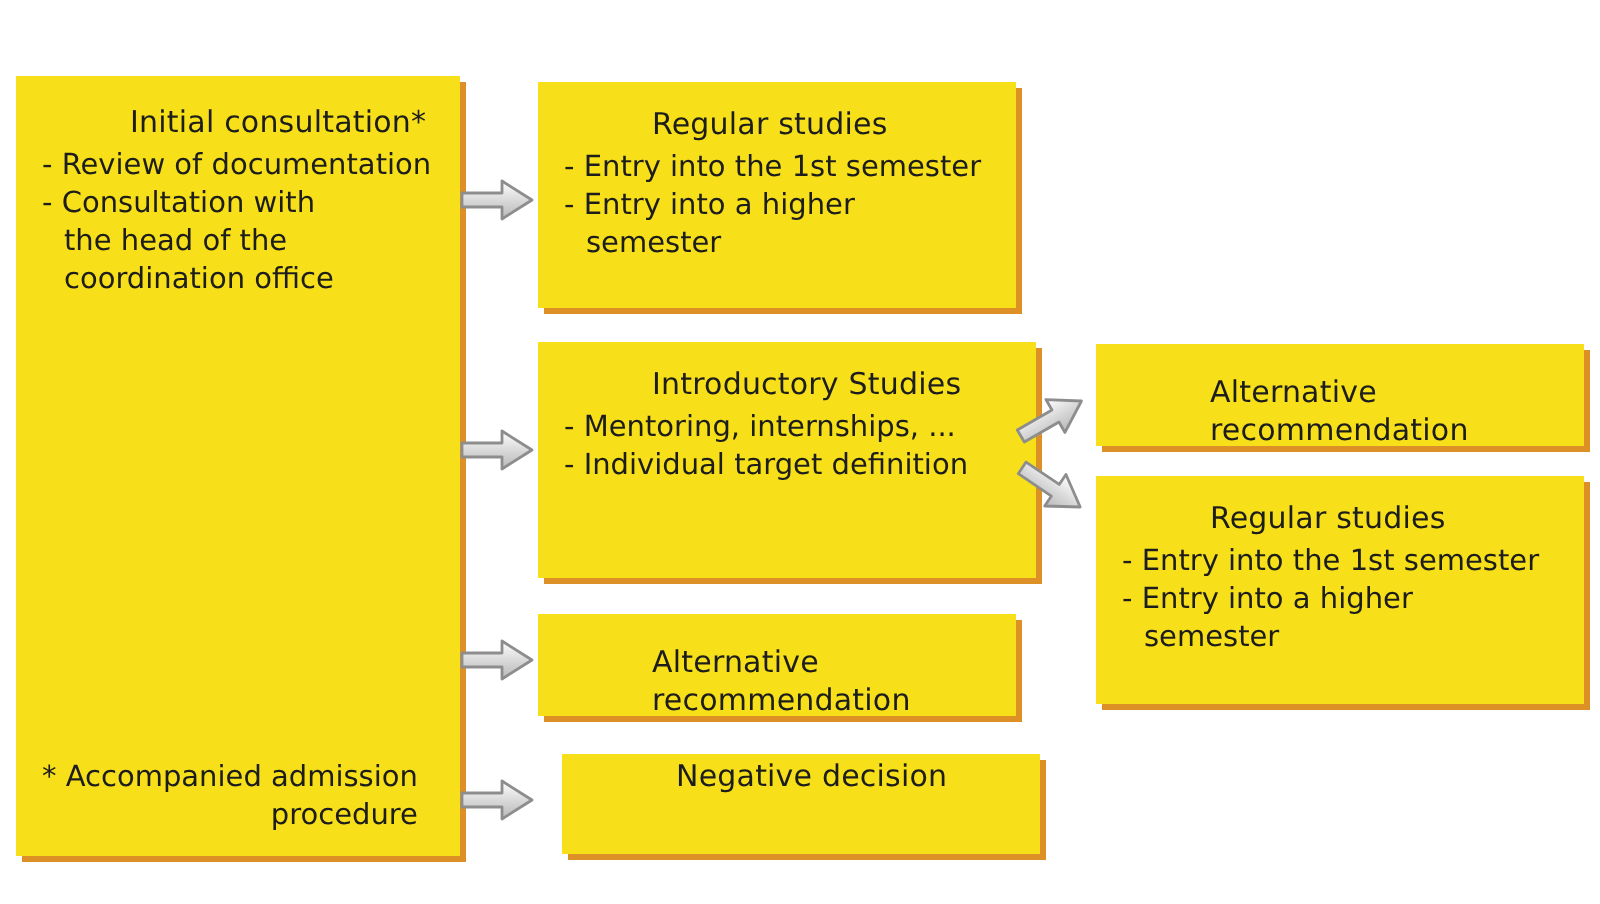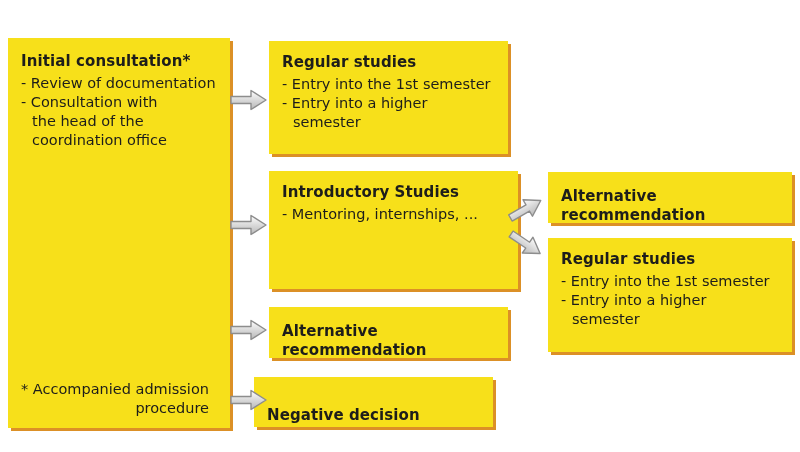--- a/index.html
+++ b/index.html
@@ -24,11 +24,12 @@
     padding: 12px 13px;
   }
   .box-title {
-    font-weight: bold;
+    font-weight: normal;
     font-size: 15px;
     line-height: 19px;
     margin-bottom: 3px;
     letter-spacing: 0.1px;
+    margin-left: 44px;
   }
   .li {
     font-size: 14.5px;

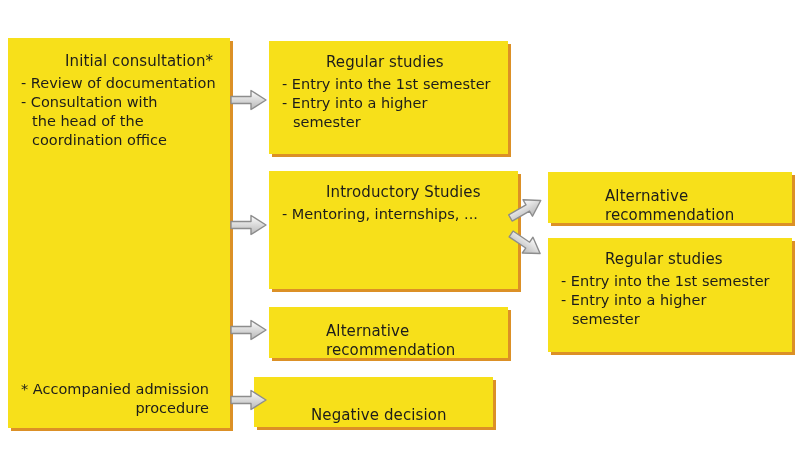--- a/index.html
+++ b/index.html
@@ -108,6 +108,7 @@
   <div class="box box-introductory">
     <div class="box-title">Introductory Studies</div>
     <div class="li">- Mentoring, internships, ...</div>
+    <div class="li">- Individual target definition</div>
   </div>
 
   <div class="box box-altrec-mid single">

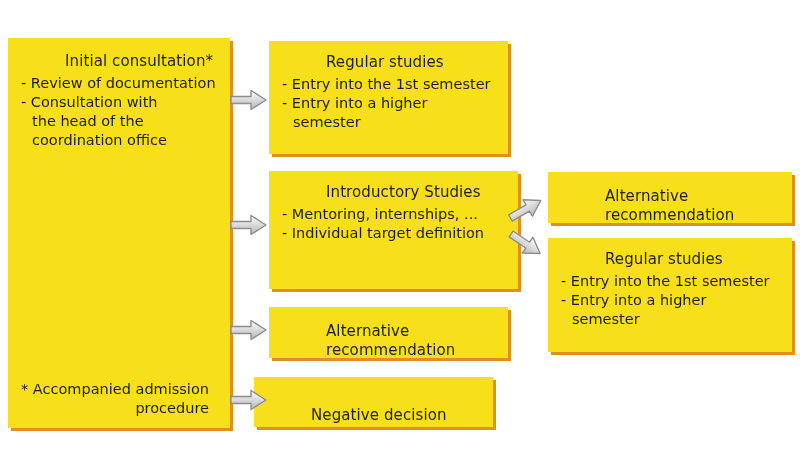--- a/index.html
+++ b/index.html
@@ -54,7 +54,7 @@
   .box-regular-top    { left: 269px; top: 41px;  width: 239px; height: 113px; }
   .box-introductory   { left: 269px; top: 171px; width: 249px; height: 118px; }
   .box-altrec-mid     { left: 269px; top: 307px; width: 239px; height: 51px;  padding-top: 15px; }
-  .box-negative       { left: 254px; top: 377px; width: 239px; height: 50px;  padding-top: 29px; }
+  .box-negative       { left: 281px; top: 377px; width: 239px; height: 50px;  padding-top: 2px; }
   .box-altrec-right   { left: 548px; top: 172px; width: 244px; height: 51px;  padding-top: 15px; }
   .box-regular-right  { left: 548px; top: 238px; width: 244px; height: 114px; }
   .single .box-title { margin-bottom: 0; }

